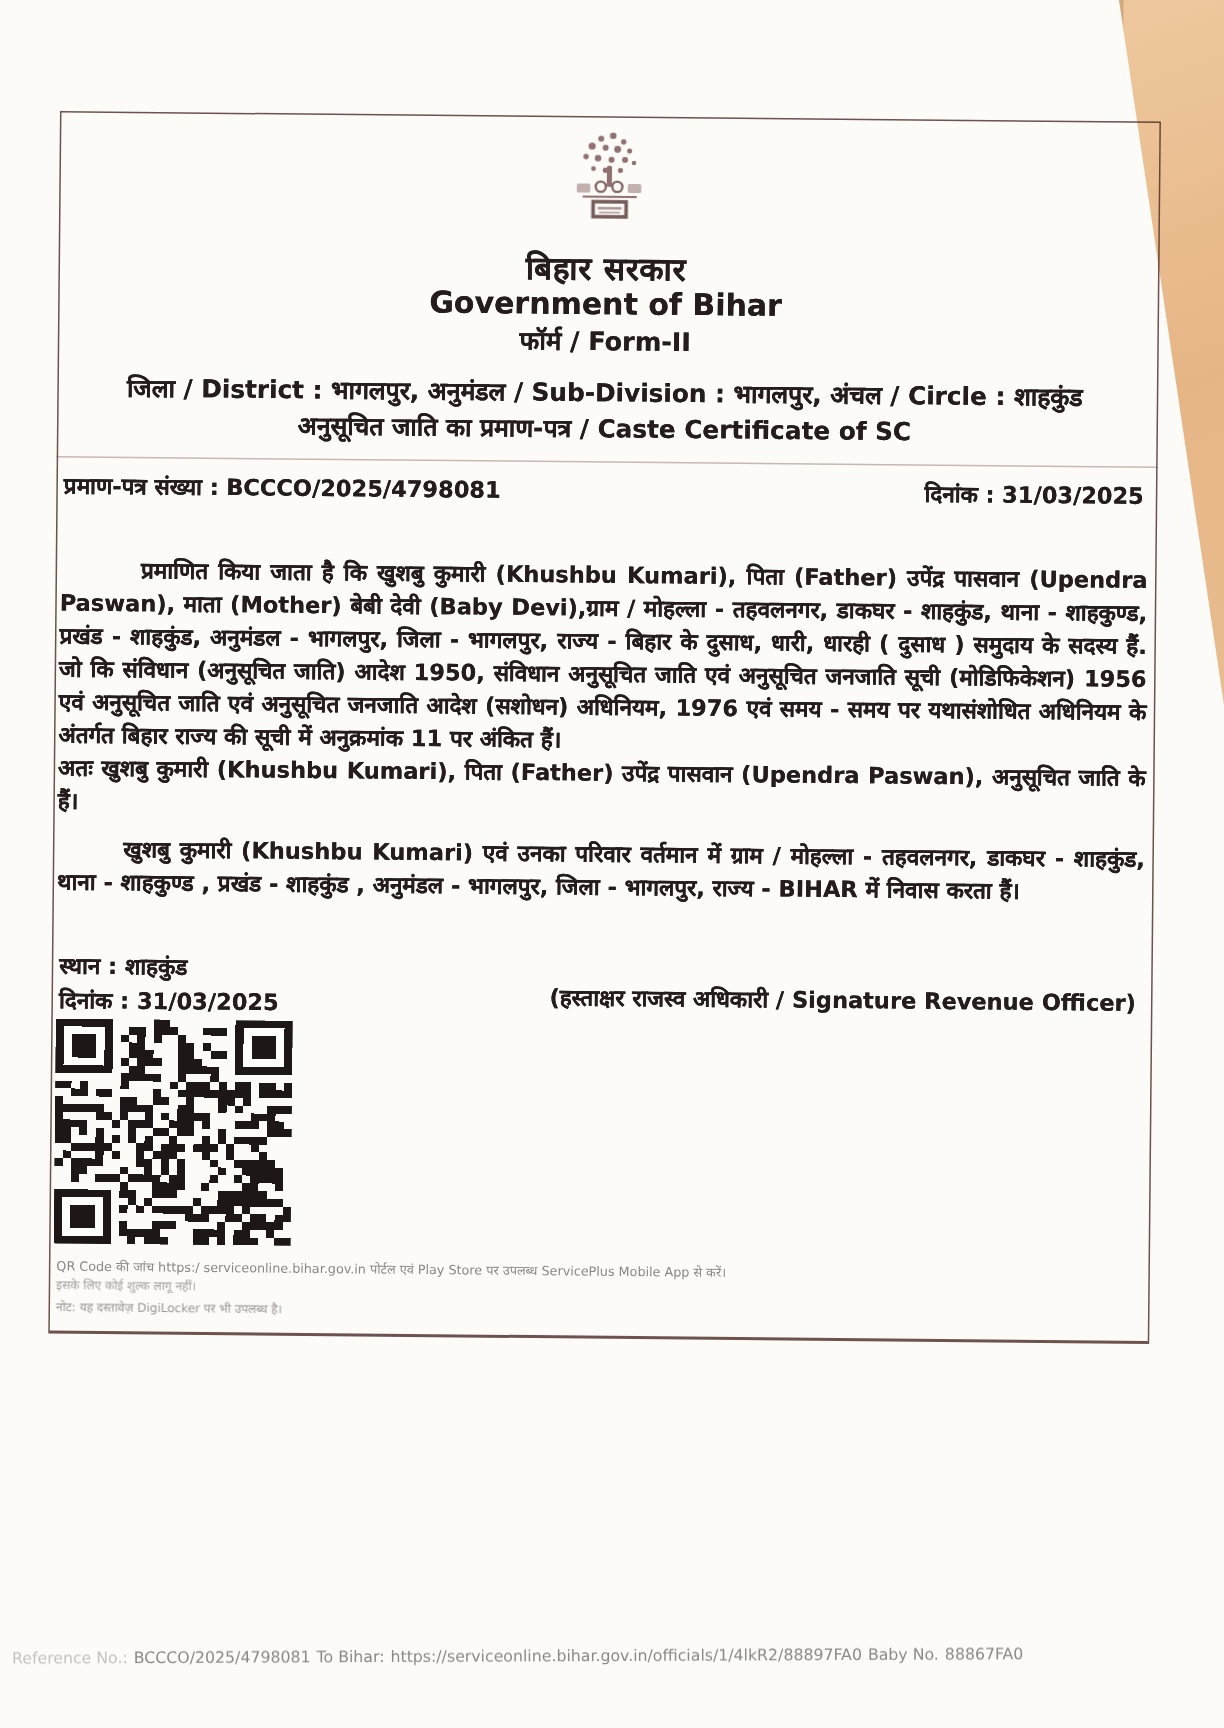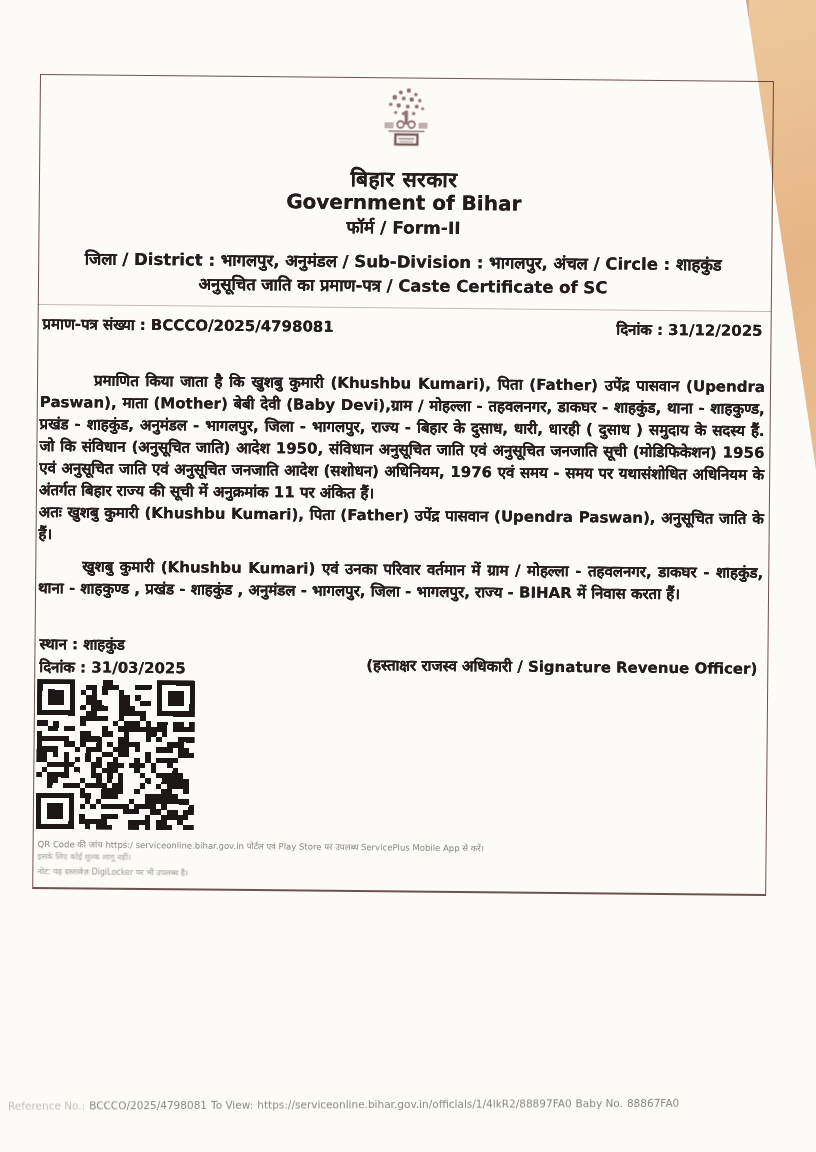--- a/index.html
+++ b/index.html
@@ -113,7 +113,7 @@
         <span class="lbl">प्रमाण-पत्र संख्या :</span><span>BCCCO/2025/4798081</span>
       </div>
       <div>
-        <span class="lbl">दिनांक :</span><span>31/12/2025</span>
+        <span class="lbl">दिनांक :</span><span>31/03/2025</span>
       </div>
     </div>
 

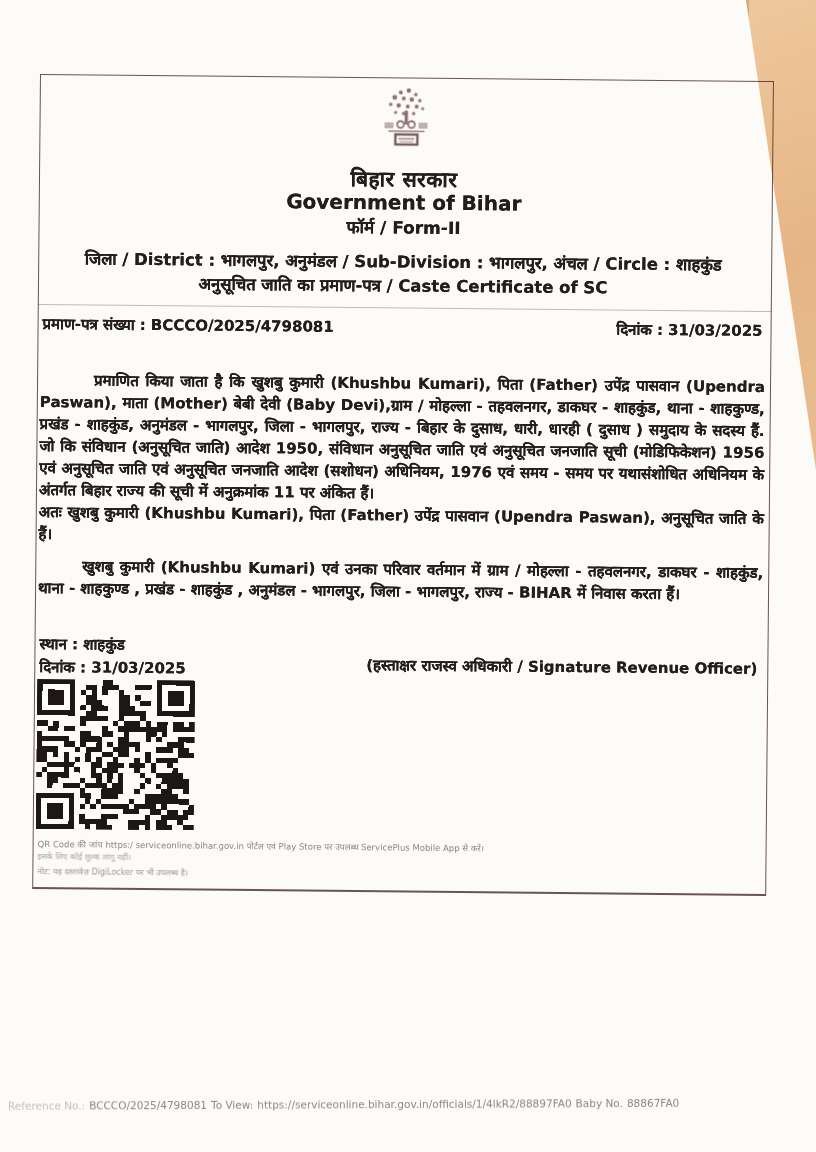--- a/index.html
+++ b/index.html
@@ -466,7 +466,7 @@
   </div>
 
   <div class="page-footer">
-    <span class="faint">Reference No.:</span><span>BCCCO/2025/4798081</span><span>To View:</span><span>https://serviceonline.bihar.gov.in/officials/1/4lkR2/88897FA0</span><span>Baby No.</span><span>88867FA0</span>
+    <span class="faint">Reference No.:</span><span>BCCCO/2025/4798081</span><span>To Bihar:</span><span>https://serviceonline.bihar.gov.in/officials/1/4lkR2/88897FA0</span><span>Baby No.</span><span>88867FA0</span>
   </div>
 
 </div>

